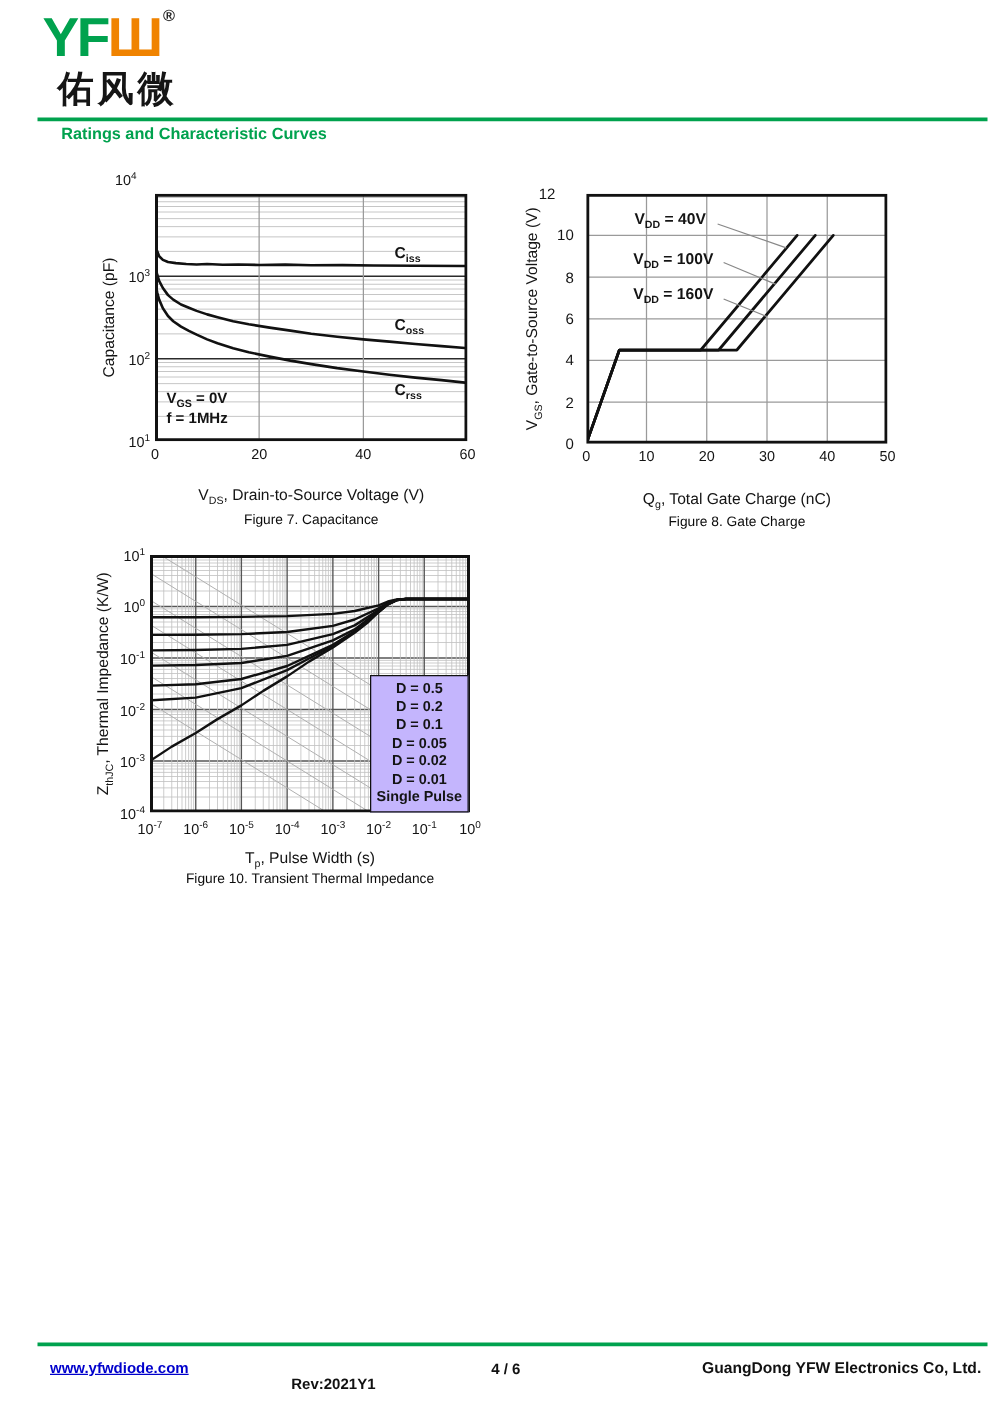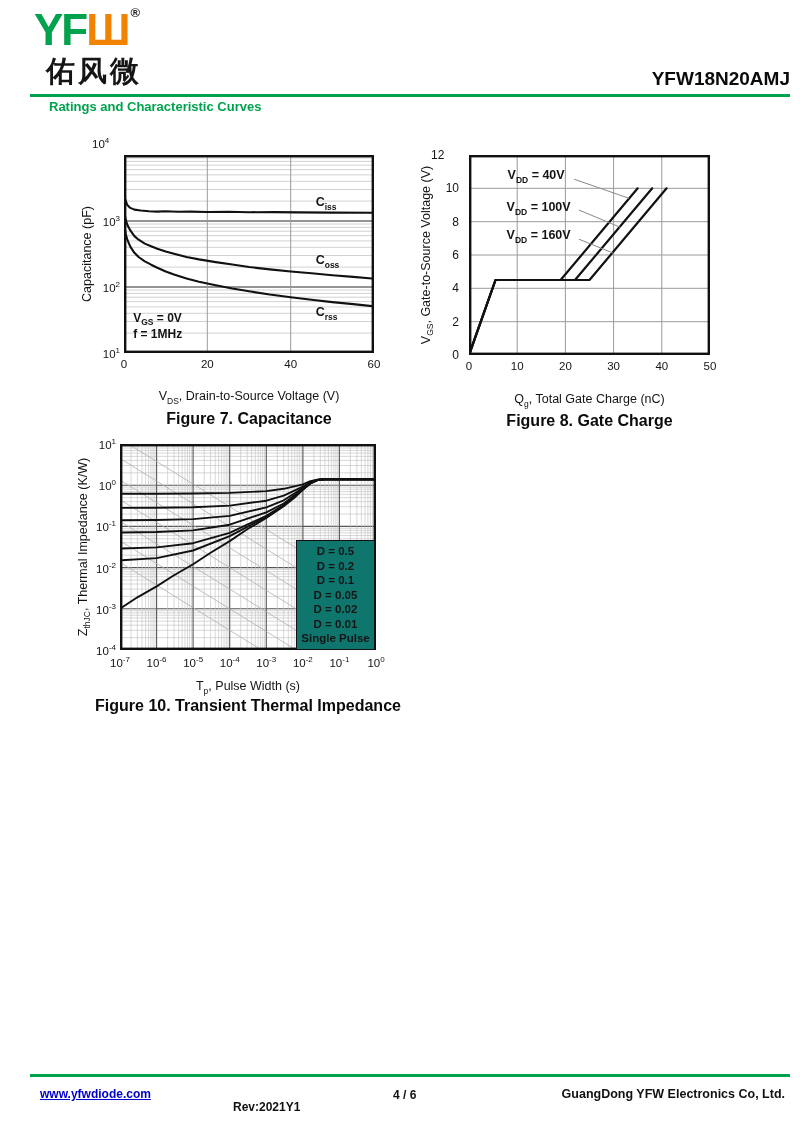--- a/index.html
+++ b/index.html
@@ -38,7 +38,6 @@
     <span class="logo-green" style="color: rgb(0, 162, 78);">YF</span><span class="logo-orange" style="color: rgb(240, 131, 0);">Ш</span><span class="logo-reg">®</span>
   </div>
   <div class="logo-cn">佑风微</div>
-  <div class="part-number">YFW18N20AMJ</div>
   <div class="rule" id="header-rule" style="top: 94px; background: rgb(0, 162, 78);"></div>
   <div class="section-title" id="section-title" style="color: rgb(0, 162, 78); margin-left: 12px;">Ratings and Characteristic Curves</div>
 

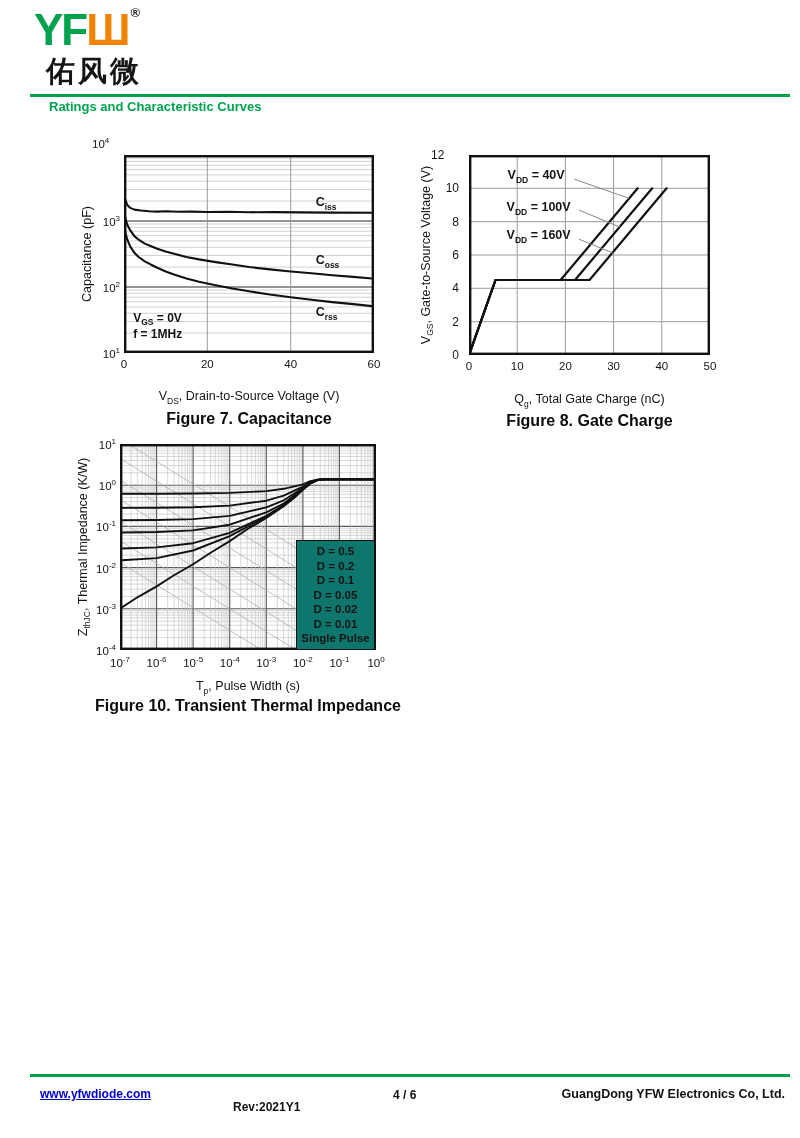--- a/index.html
+++ b/index.html
@@ -20,7 +20,7 @@
   .tick sup{font-size:8px;}
   .axis-label{position:absolute;font-size:12.5px;color:#141414;white-space:nowrap;}
   .axis-label sub,.inplot sub{font-size:8.5px;}
-  .fig-title{position:absolute;font-size:16px;font-weight:bold;color:#0b0b0b;white-space:nowrap;}
+  .fig-title{position:absolute;font-size:11px;font-weight:normal;color:#0b0b0b;white-space:nowrap;}
   .inplot{position:absolute;font-size:12px;font-weight:600;color:#141414;white-space:nowrap;}
   .legend-box{position:absolute;background:#0f766e;border:1.5px solid #111;box-sizing:border-box;
               display:flex;flex-direction:column;justify-content:center;align-items:center;}

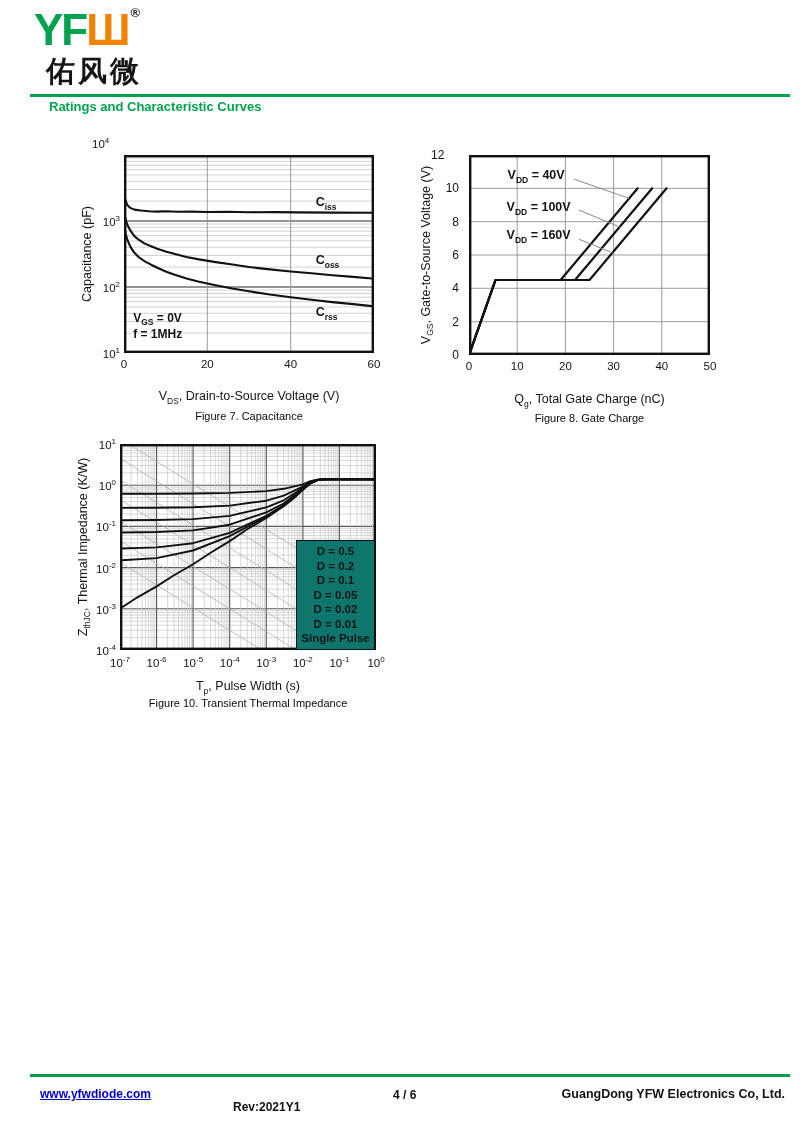--- a/index.html
+++ b/index.html
@@ -22,7 +22,7 @@
   .axis-label sub,.inplot sub{font-size:8.5px;}
   .fig-title{position:absolute;font-size:11px;font-weight:normal;color:#0b0b0b;white-space:nowrap;}
   .inplot{position:absolute;font-size:12px;font-weight:600;color:#141414;white-space:nowrap;}
-  .legend-box{position:absolute;background:#0f766e;border:1.5px solid #111;box-sizing:border-box;
+  .legend-box{position:absolute;background:#c4b5fd;border:1.5px solid #111;box-sizing:border-box;
               display:flex;flex-direction:column;justify-content:center;align-items:center;}
   .legend-box div{font-size:11.5px;font-weight:600;line-height:14.6px;color:#141414;white-space:nowrap;}
   

